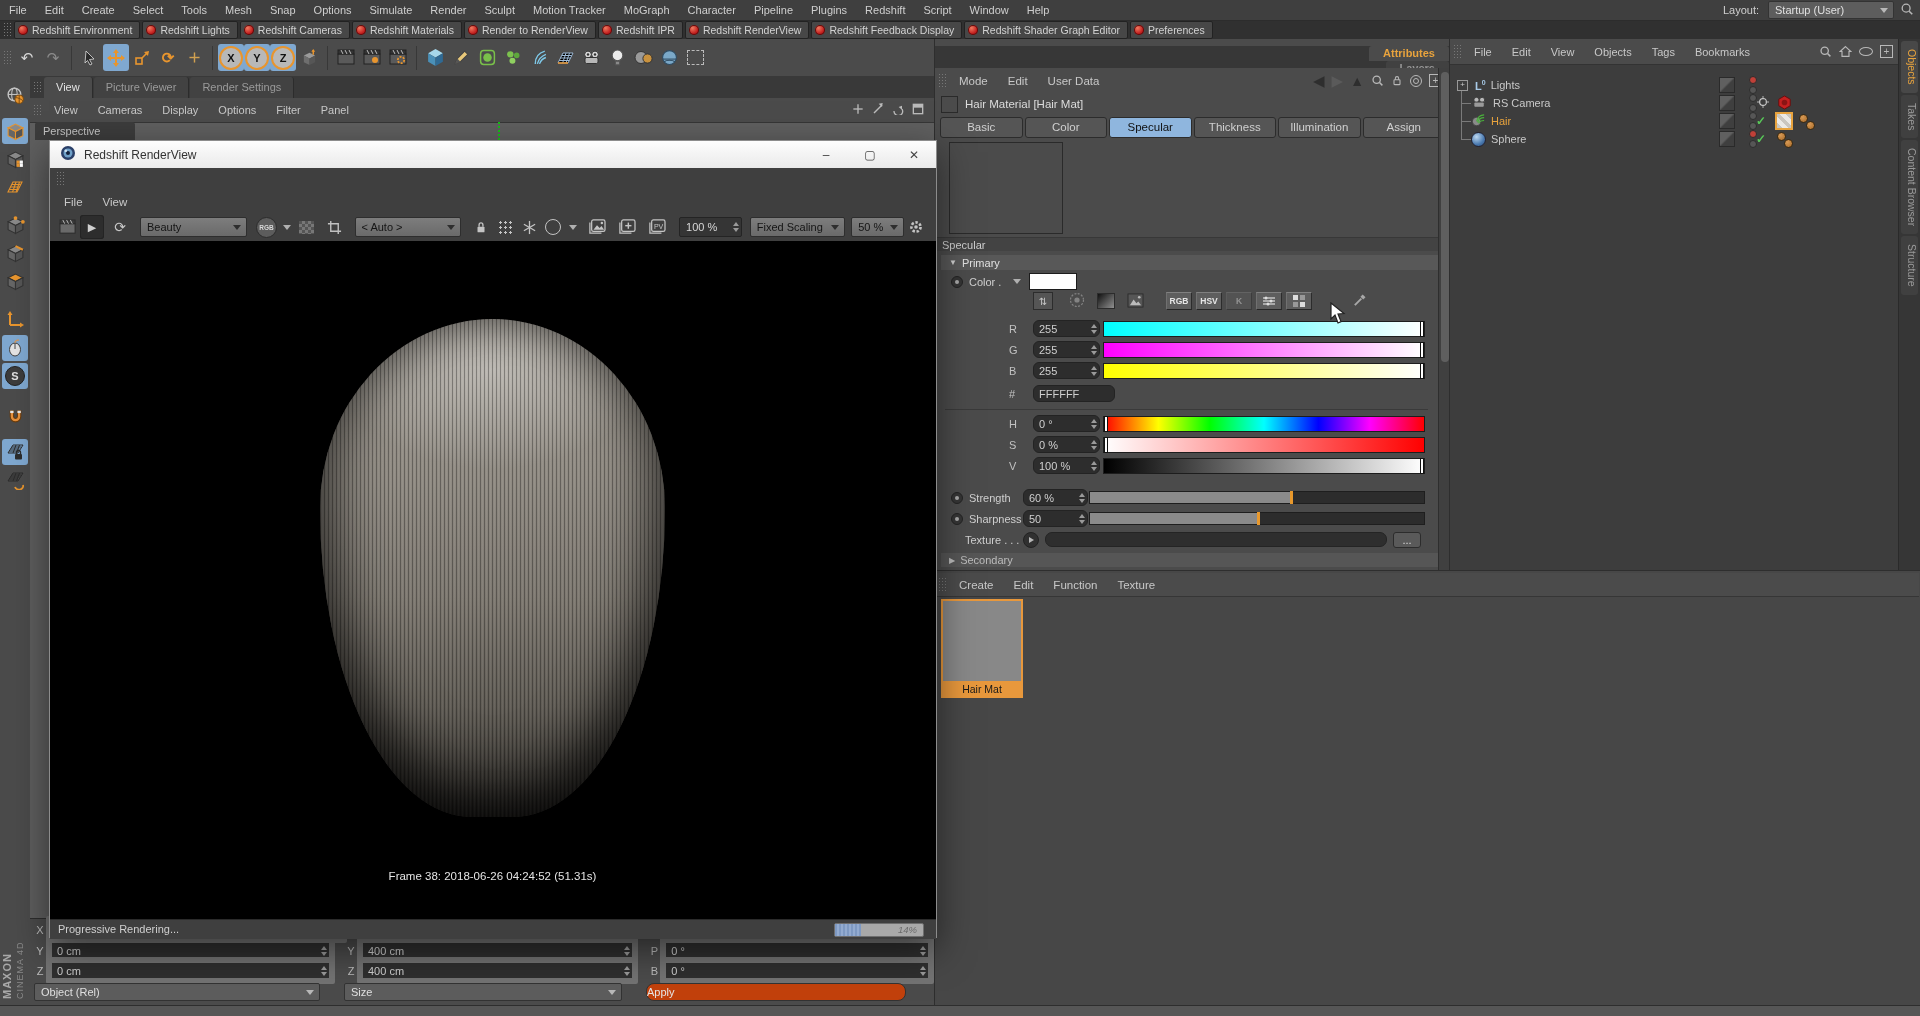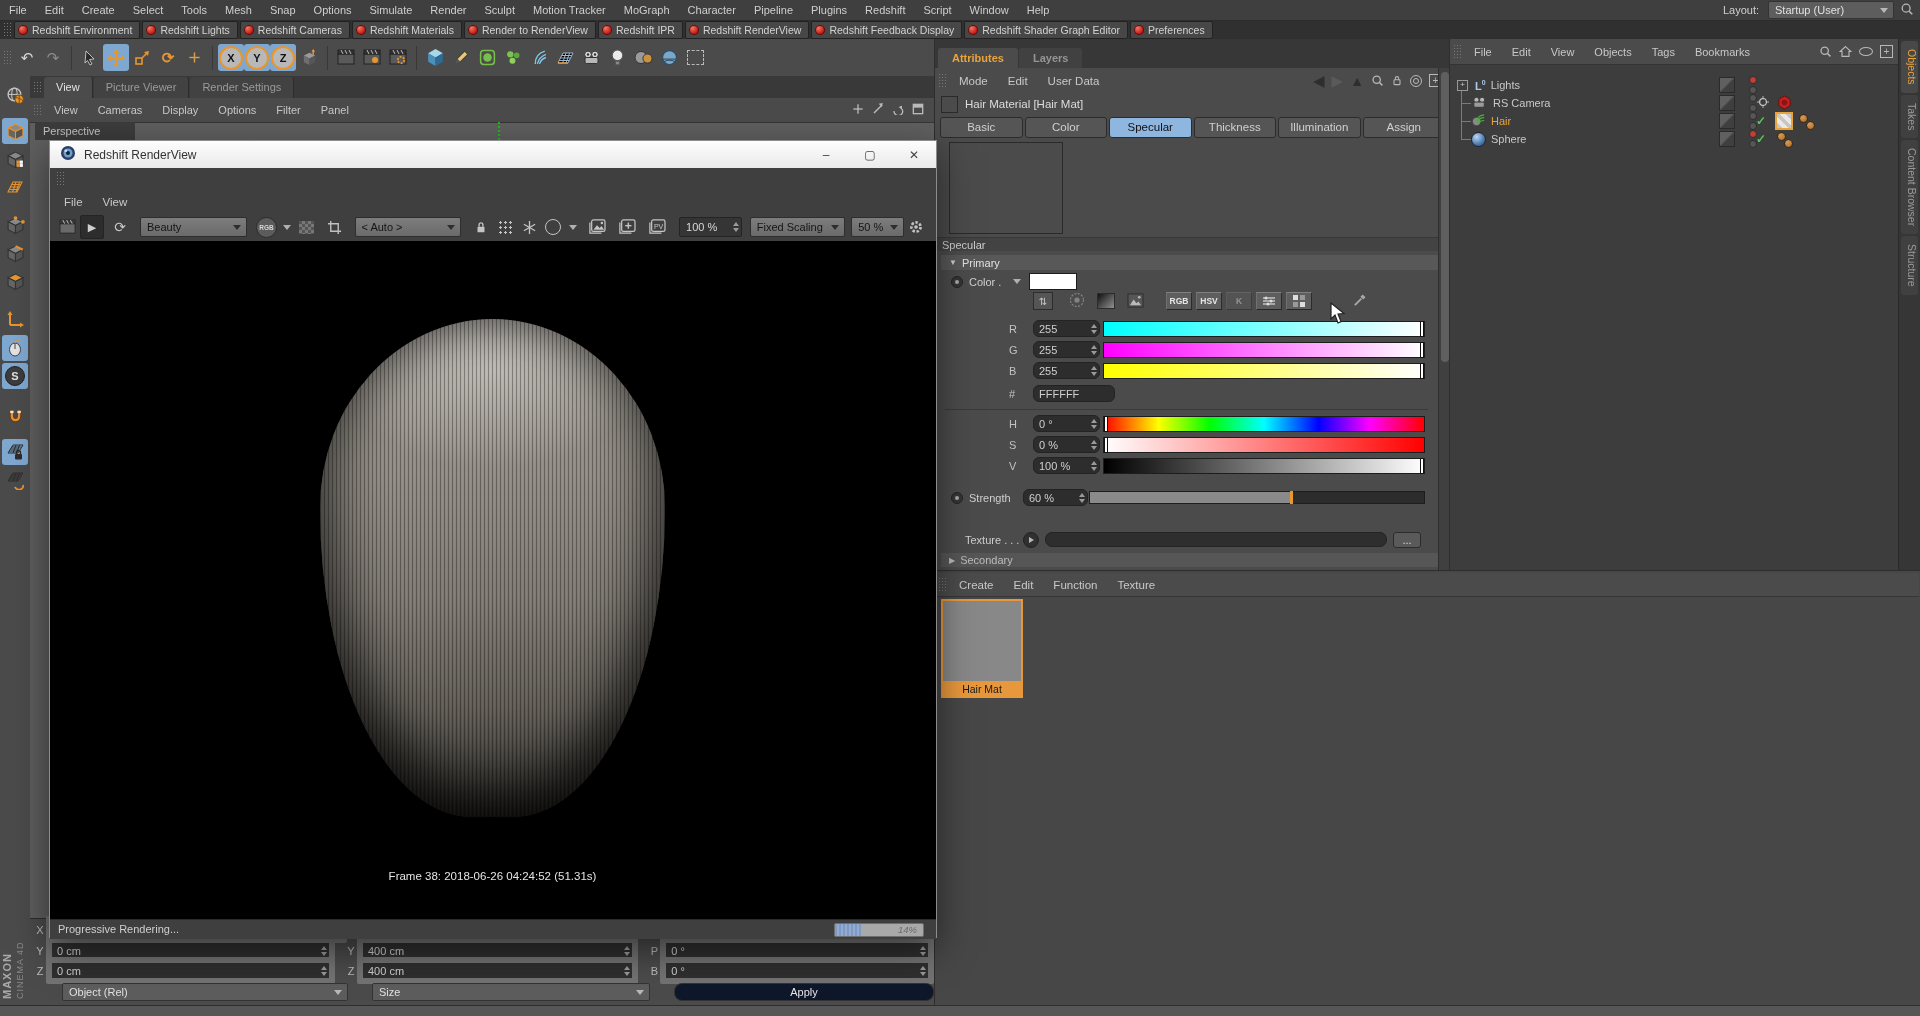--- a/index.html
+++ b/index.html
@@ -90,7 +90,7 @@
   .progress .plabel{position:absolute;right:6px;top:0;font-size:9.5px;color:#6b6b6b;line-height:12px;}
   
   #attrs{left:934px;top:39px;width:515px;height:531px;background:#4b4b4b;border-left:1px solid #2e2e2e;box-sizing:border-box;}
-  #attrs-tabs{left:0;top:0;width:515px;height:29px;background:#373737;}
+  #attrs-tabs{left:0;top:7px;width:515px;height:29px;background:#373737;flex-direction:column;}
   .ptab{height:20px;display:flex;align-items:center;padding:0 14px;margin-right:1px;
     border-top-left-radius:3px;border-top-right-radius:3px;background:#414141;color:#959595;font-weight:bold;}
   .ptab.on{background:#4b4b4b;color:#e8a33d;}

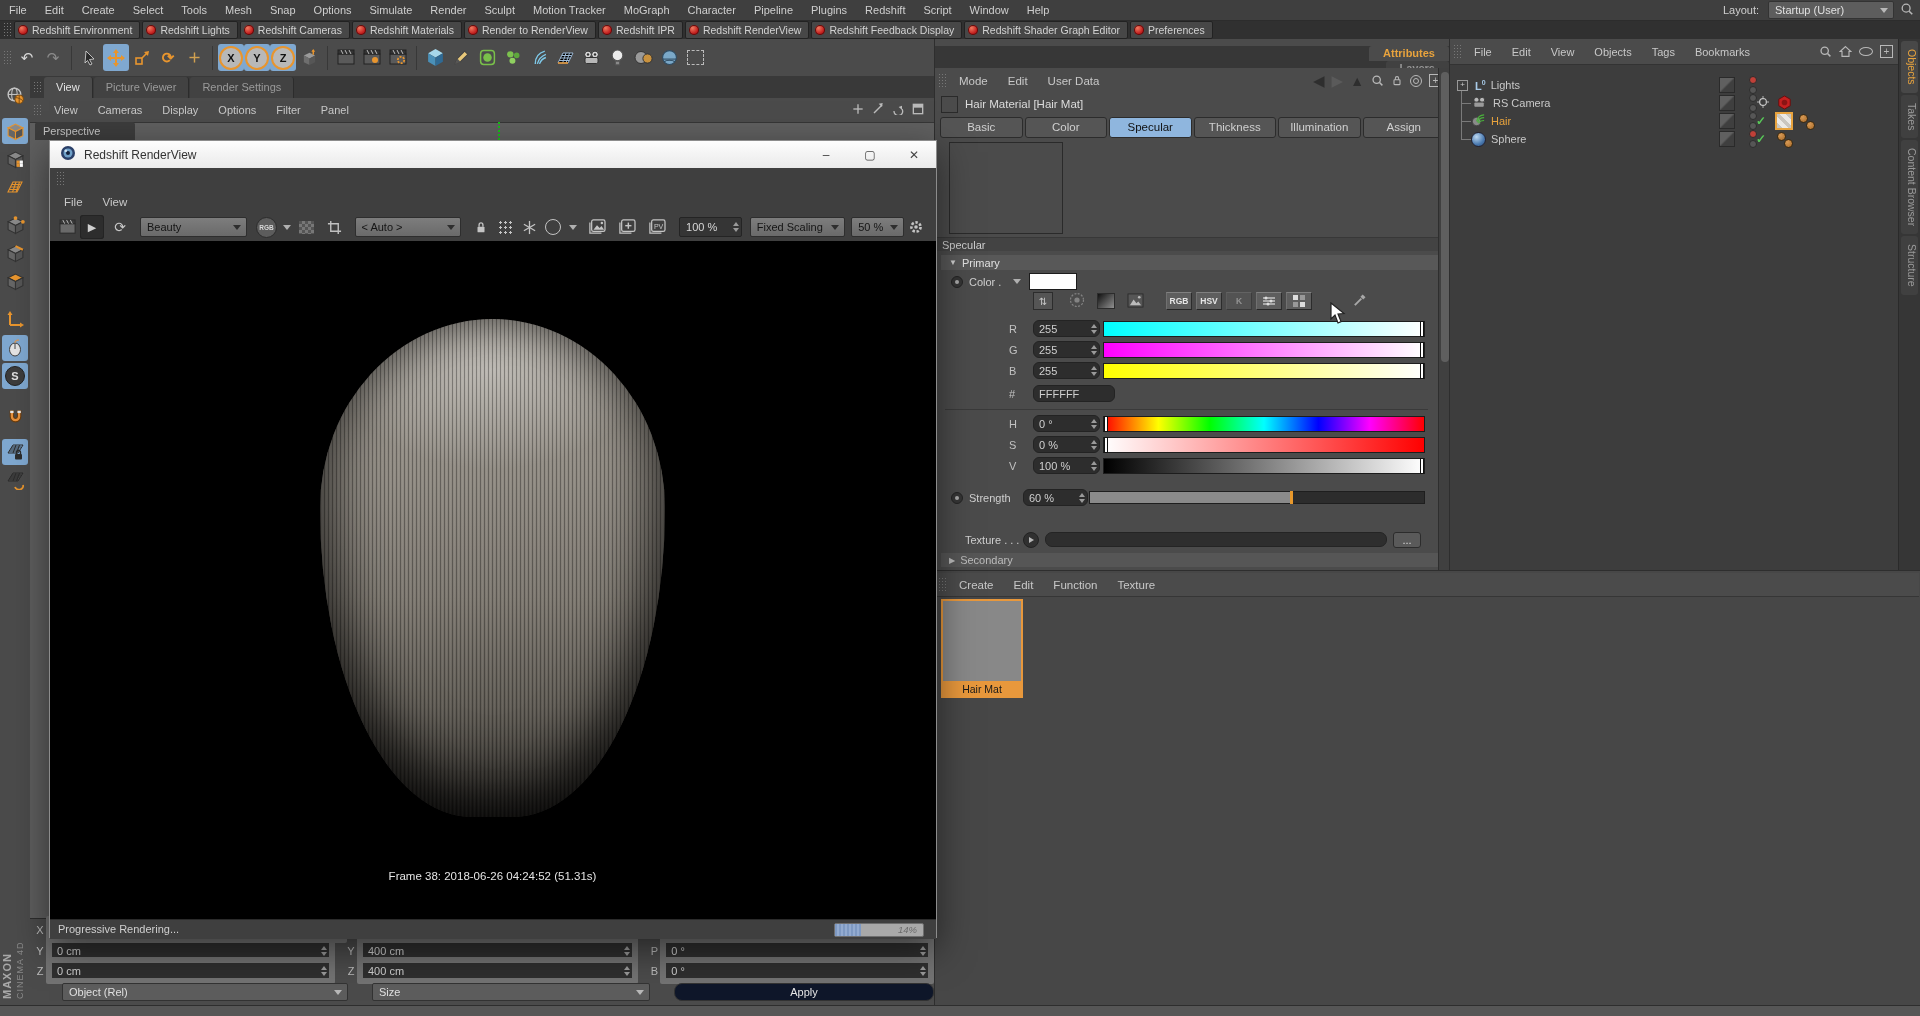--- a/index.html
+++ b/index.html
@@ -1035,6 +1035,23 @@
       </span>
     </div>
 
+    <div class="chanrow" style="top:471px;">
+      <span class="radio" style="margin-left:16px;">
+          <i></i>
+        </span>
+      <span style="margin-left:6px;color:#cfcfcf;">Sharpness</span>
+      <span class="spinbox" style="position:absolute;left:88px;width:44px;">
+          <span>50</span>
+          <span class="updn">
+            <i class="u"></i>
+            <i class="d"></i>
+          </span>
+        </span>
+      <span class="sldtrack" style="position:absolute;left:154px;width:334px;">
+        <i class="sldfill" style="width: 50%;"></i>
+        <i class="sldtick" style="left:50%;"></i>
+      </span>
+    </div>
 
     <div class="chanrow" style="top:492px;">
       <span style="margin-left:30px;color:#cfcfcf;">Texture . . .</span>

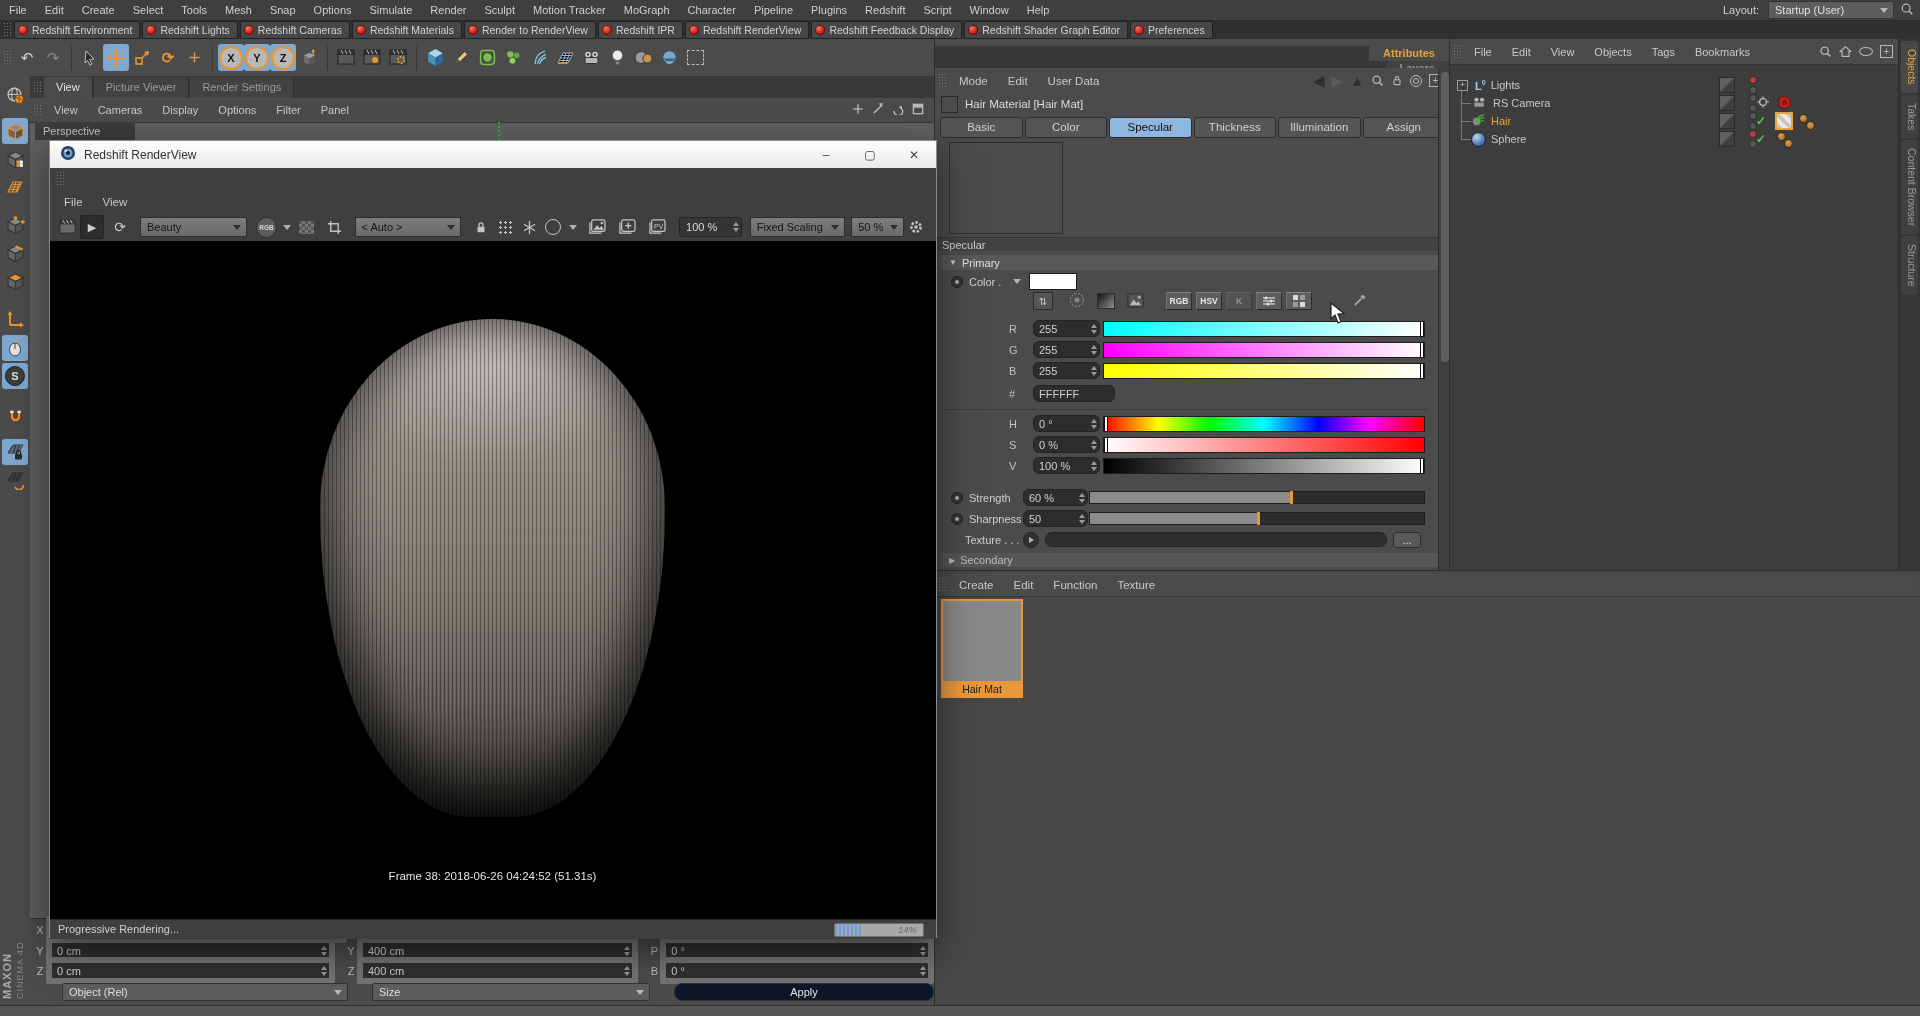--- a/index.html
+++ b/index.html
@@ -650,7 +650,7 @@
     </div>
 
     <div class="abs flex" style="left:0;top:64px;width:904px;height:18px;">
-      <span class="ddl" style="width:272px;margin-left:32px;text-align:center;">
+      <span class="ddl" style="width:272px;margin-left:4px;text-align:center;">
           <span>Object (Rel)</span>
           <i class="arr"></i>
         </span>

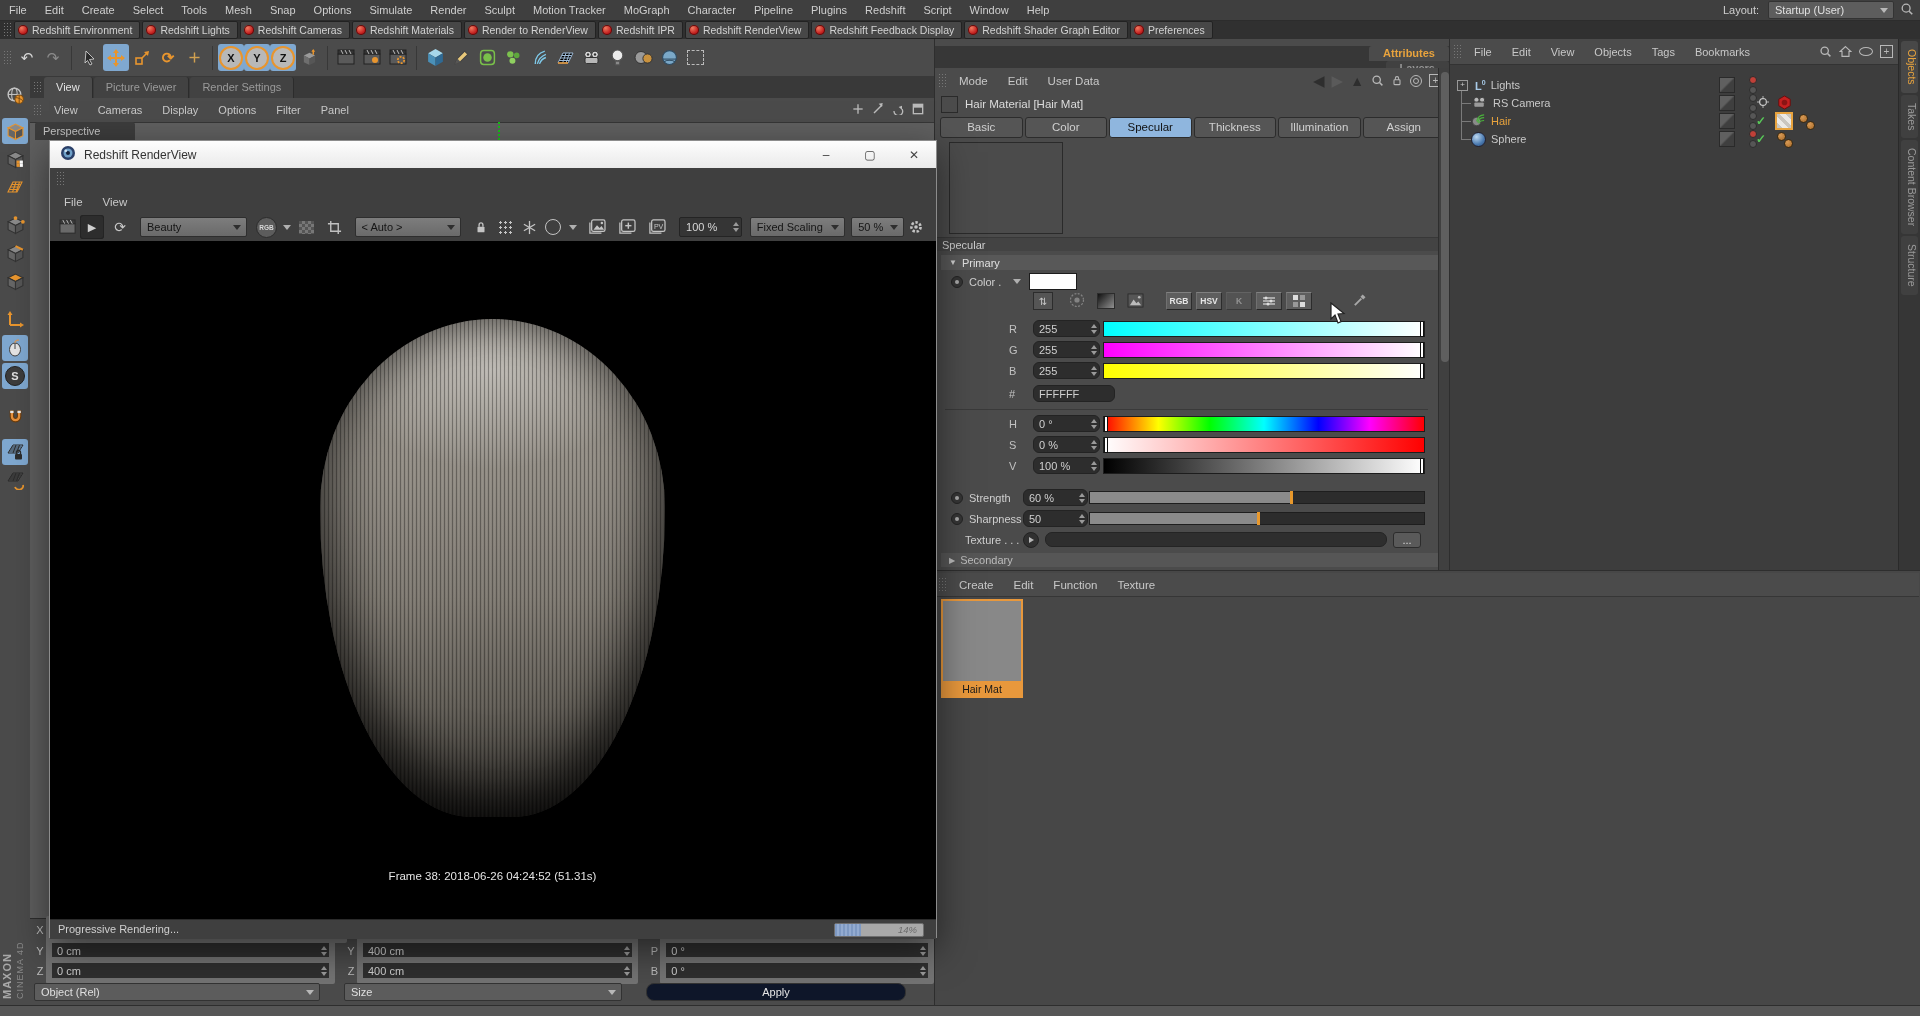--- a/index.html
+++ b/index.html
@@ -55,8 +55,8 @@
   .ddl{height:16px;background:#5d5d5d;border:1px solid #333;border-radius:2px;color:#e0e0e0;
     display:flex;align-items:center;padding:0 6px;position:relative;}
   .ddl .arr{position:absolute;right:5px;width:0;height:0;border-left:4px solid transparent;border-right:4px solid transparent;border-top:5px solid #b8b8b8;}
-  .apply-btn{height:16px;background:#0f172a;border:1px solid #333;border-radius:8px;color:#e6e6e6;
-    display:flex;align-items:center;justify-content:center;}
+  .apply-btn{height:16px;background:#c2410c;border:1px solid #333;border-radius:8px;color:#e6e6e6;
+    display:flex;align-items:center;justify-content:flex-start;}
   
   #rv{left:49px;top:140px;width:888px;height:798px;background:#3f3f3f;border:1px solid #8c8c8c;
     box-shadow:0 12px 34px rgba(0,0,0,.5);z-index:20;box-sizing:border-box;}

